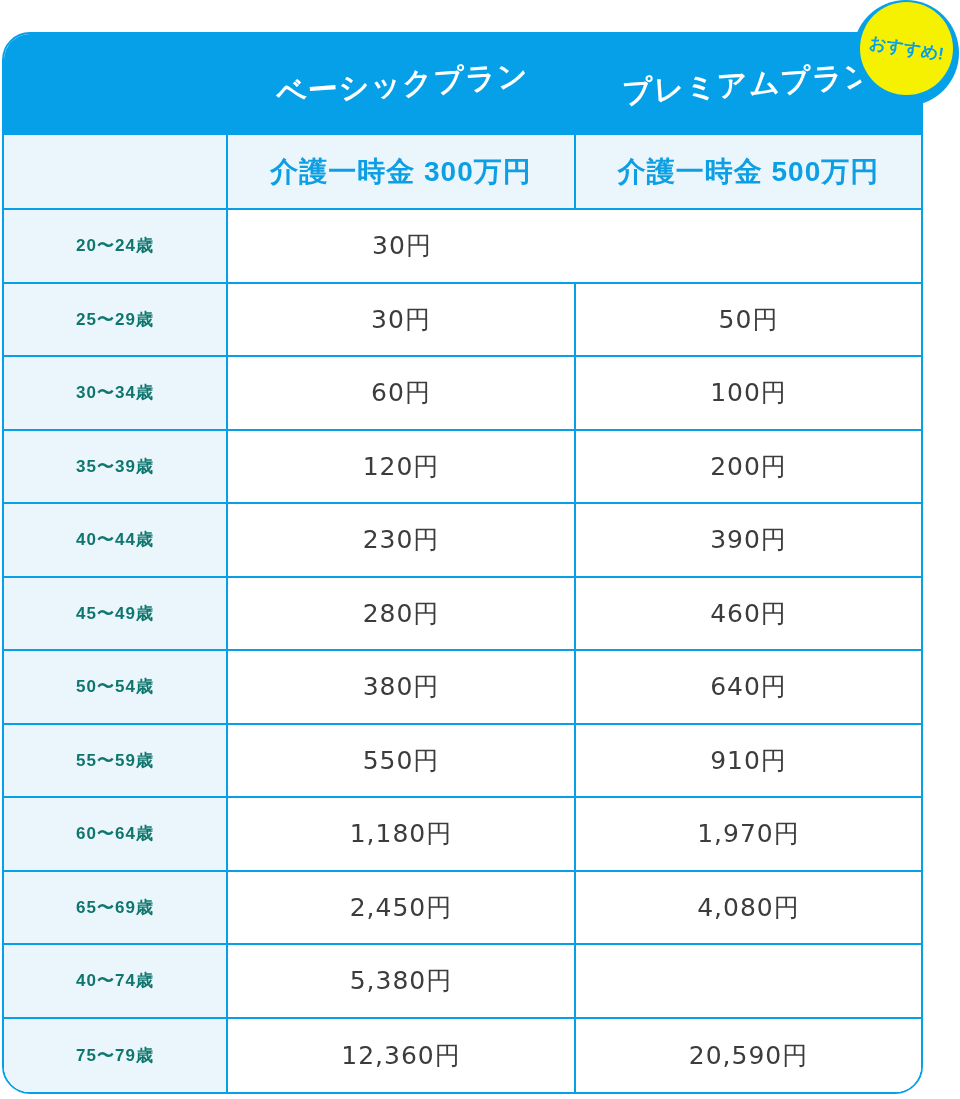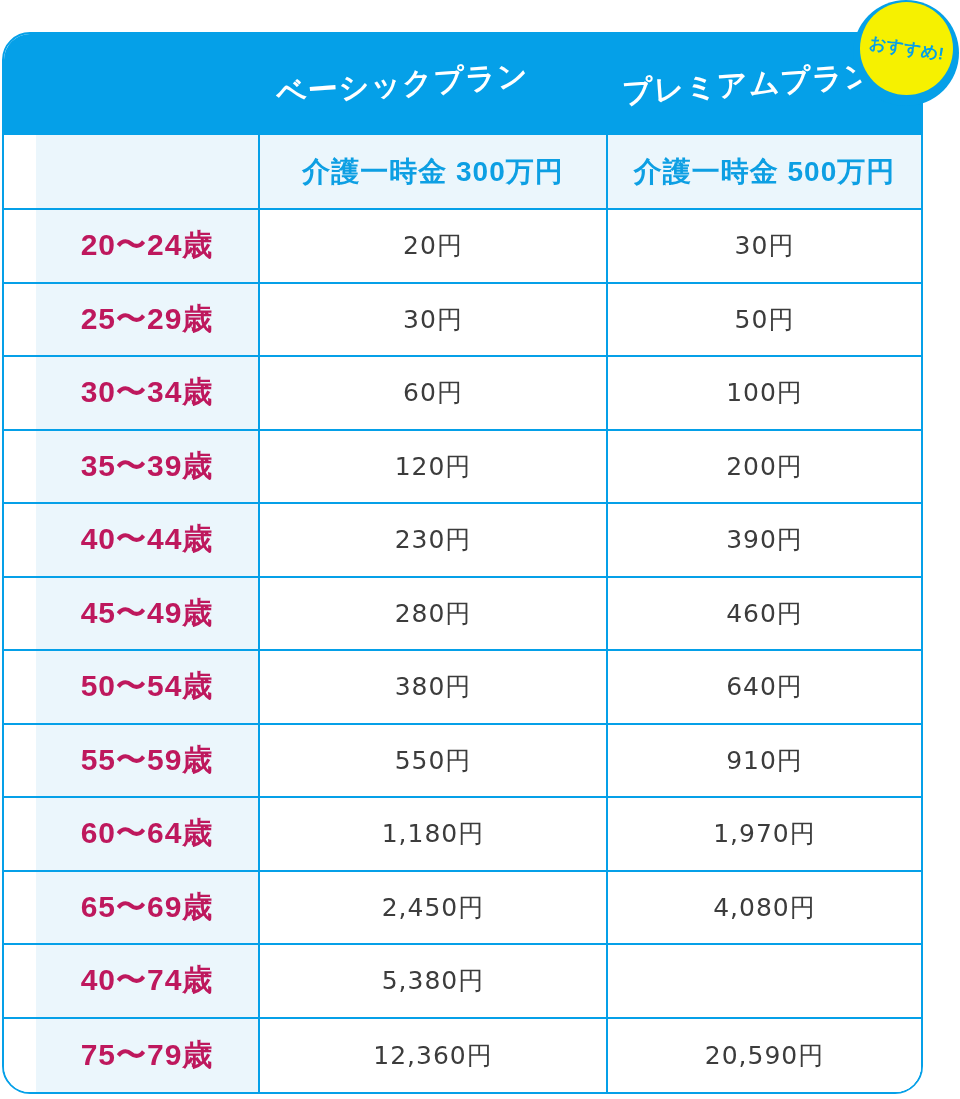--- a/index.html
+++ b/index.html
@@ -57,7 +57,6 @@
     display: grid;
     grid-template-columns: 224px 348px 1fr;
     border-bottom: 2px solid #05a0e8;
-    padding-left: 32px;
   }
   .row:last-child { border-bottom: none; border-radius: 26px; }
   .cell {

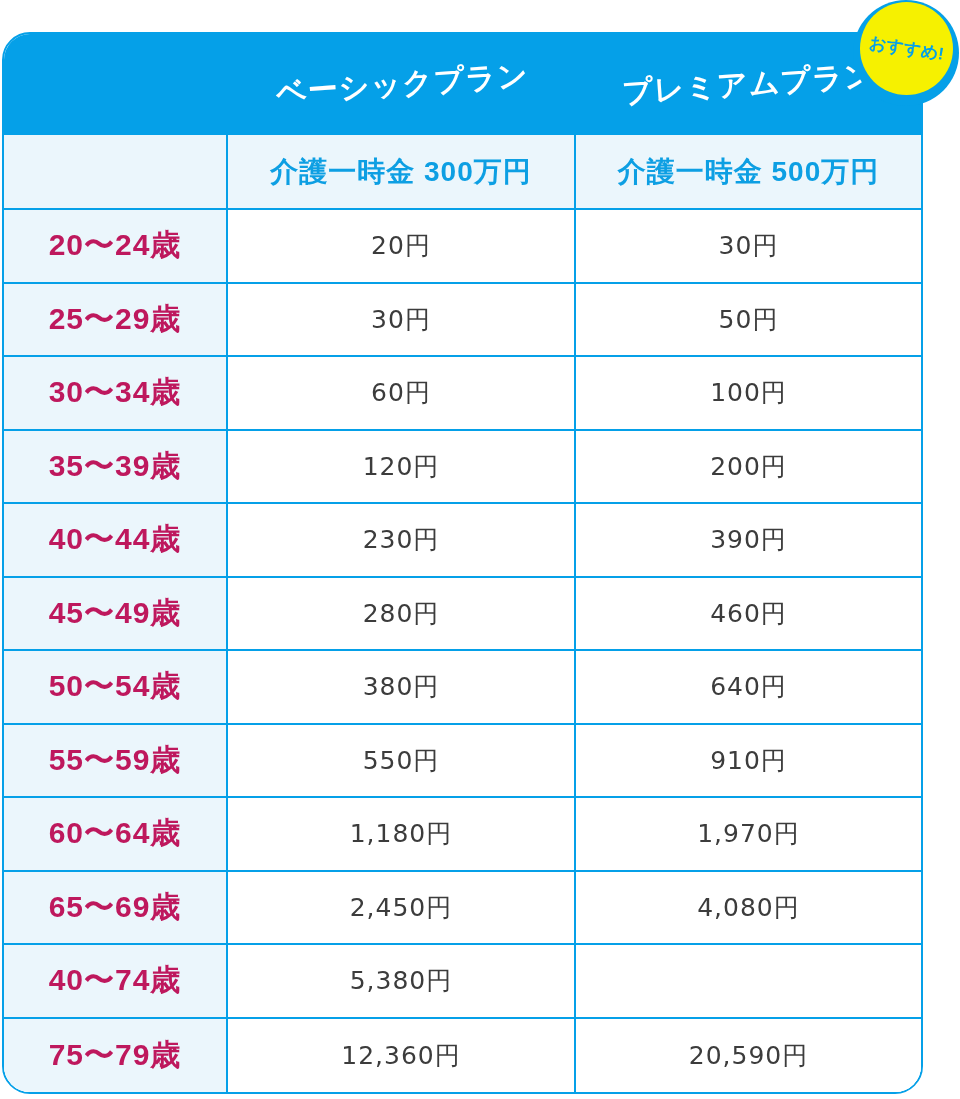--- a/index.html
+++ b/index.html
@@ -68,8 +68,8 @@
   .cell.v-border { border-right: 2px solid #05a0e8; }
   .age-cell {
     background: #ebf6fc;
-    color: #be185d;
-    font-size: 30px;
+    color: #0f766e;
+    font-size: 17px;
     font-weight: 700;
     letter-spacing: 1px;
   }

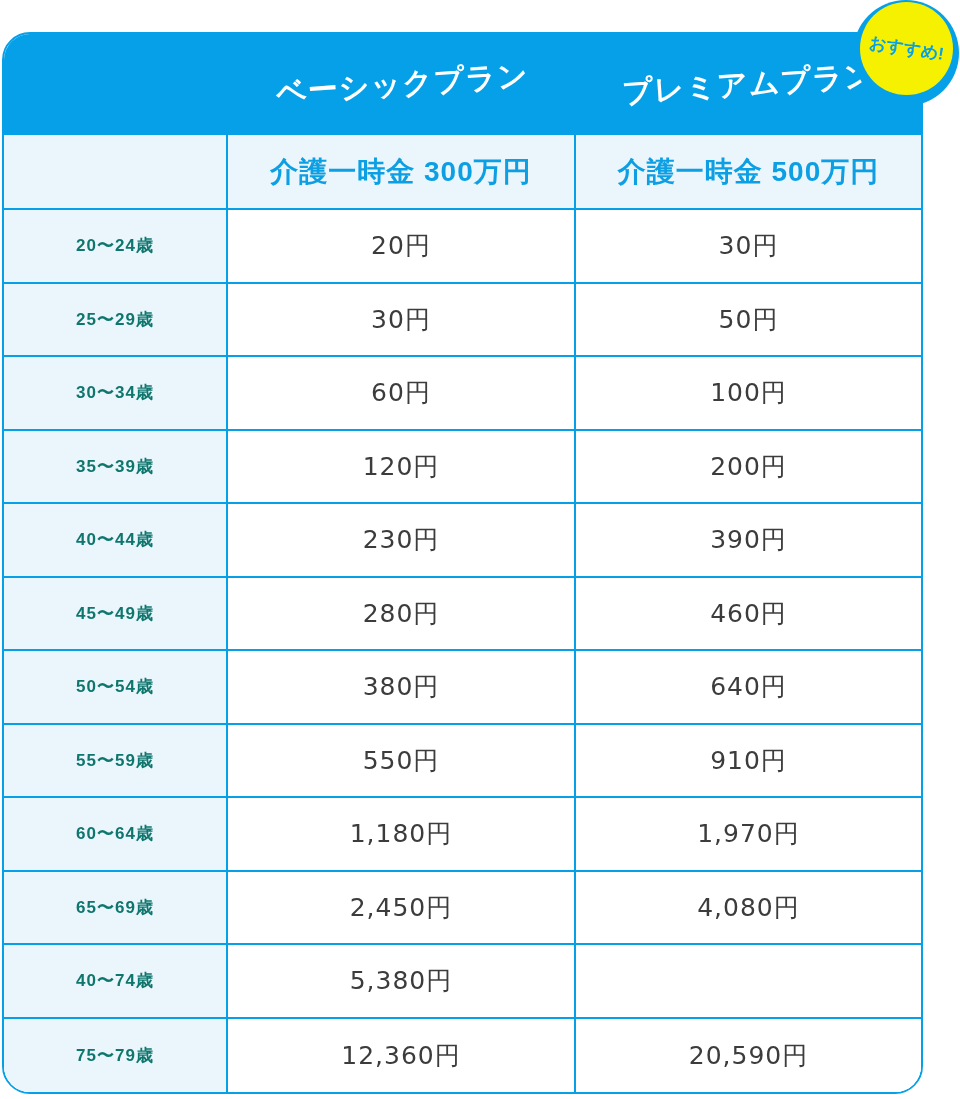--- a/index.html
+++ b/index.html
@@ -146,7 +146,6 @@
 
     <div class="row">
           <div class="cell age-cell v-border">20〜24歳</div>
-          <div class="cell price-cell v-border">20円</div>
           <div class="cell price-cell">30円</div>
         </div>
         <div class="row">

